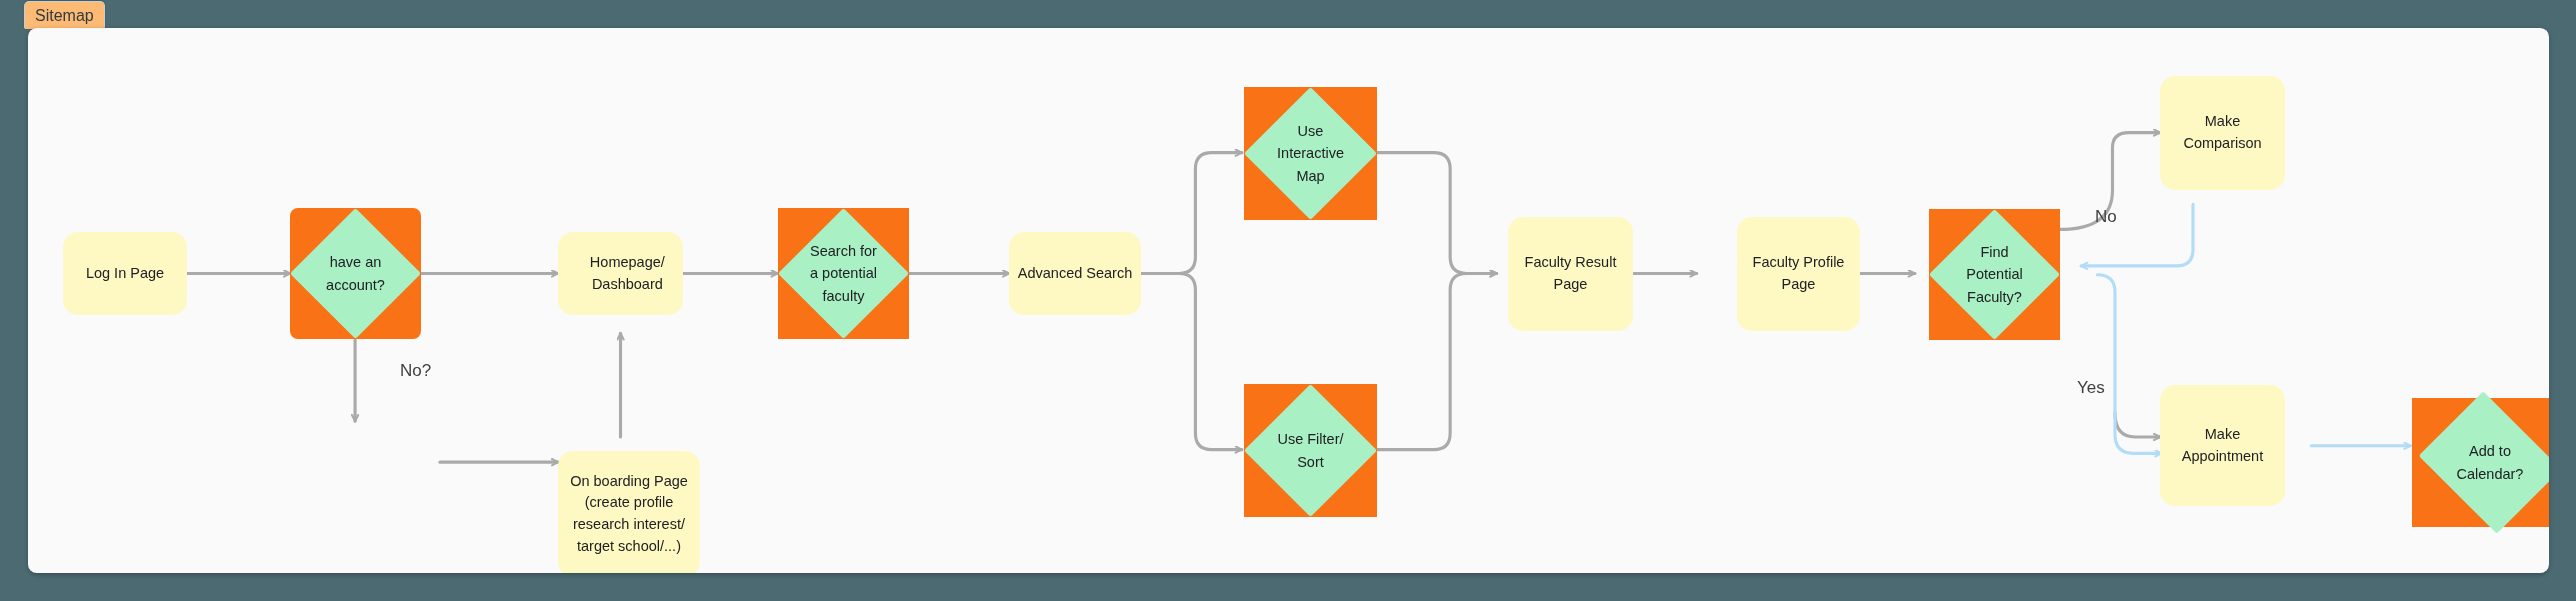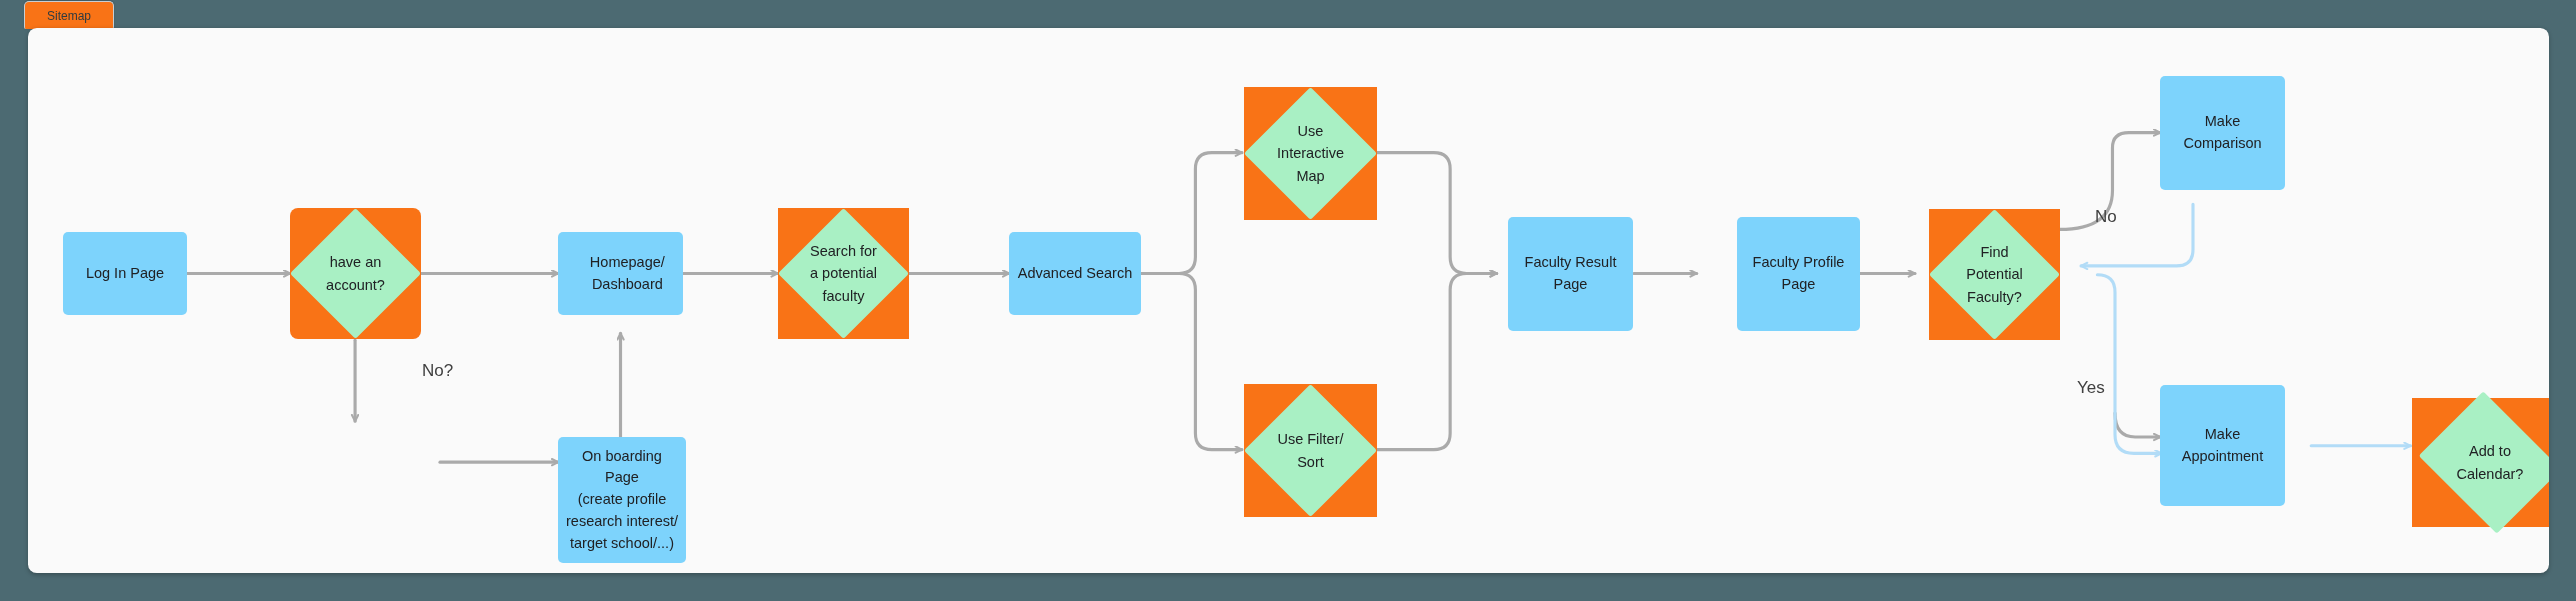--- a/index.html
+++ b/index.html
@@ -17,13 +17,13 @@
   .tab {
     position: absolute; left: 0; top: 1.3px;
     min-width: 58px; height: 28px;
-    background: #f97316;
+    background: #fdba74;
     border: 0.6px solid #c9ced1;
     border-bottom: none;
     border-radius: 5px 5px 1.9px 1.9px;
     display: flex; align-items: center; justify-content: center;
-    padding: 0 22px;
-    font-size: 12px; color: #2f3b40;
+    padding: 0 10px;
+    font-size: 16px; color: #2f3b40;
     box-shadow: 0 -0.6px 1.9px rgba(0,0,0,.18);
     white-space: nowrap;
   }

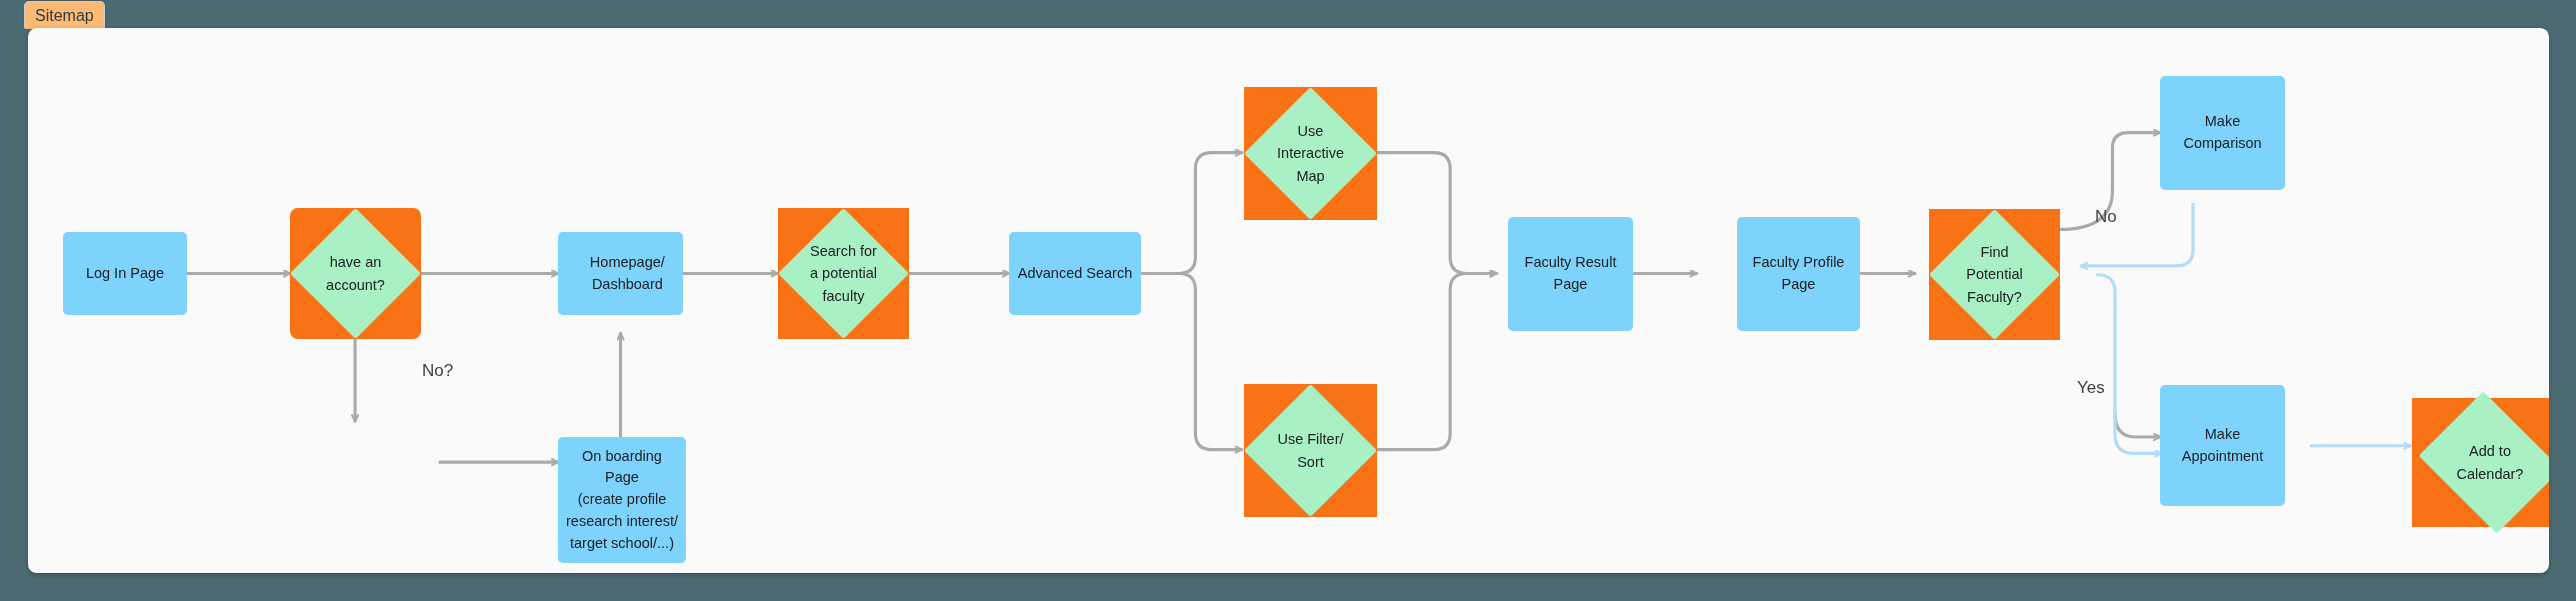--- a/index.html
+++ b/index.html
@@ -49,8 +49,8 @@
     z-index: 3;
   }
   .node-proc {
-    background: #7dd3fc;
-    border-radius: 5px;
+    background: #fef9c3;
+    border-radius: 15px;
     font-size: 14.5px;
     line-height: 1.5;
     padding: 3.8px 6.3px;

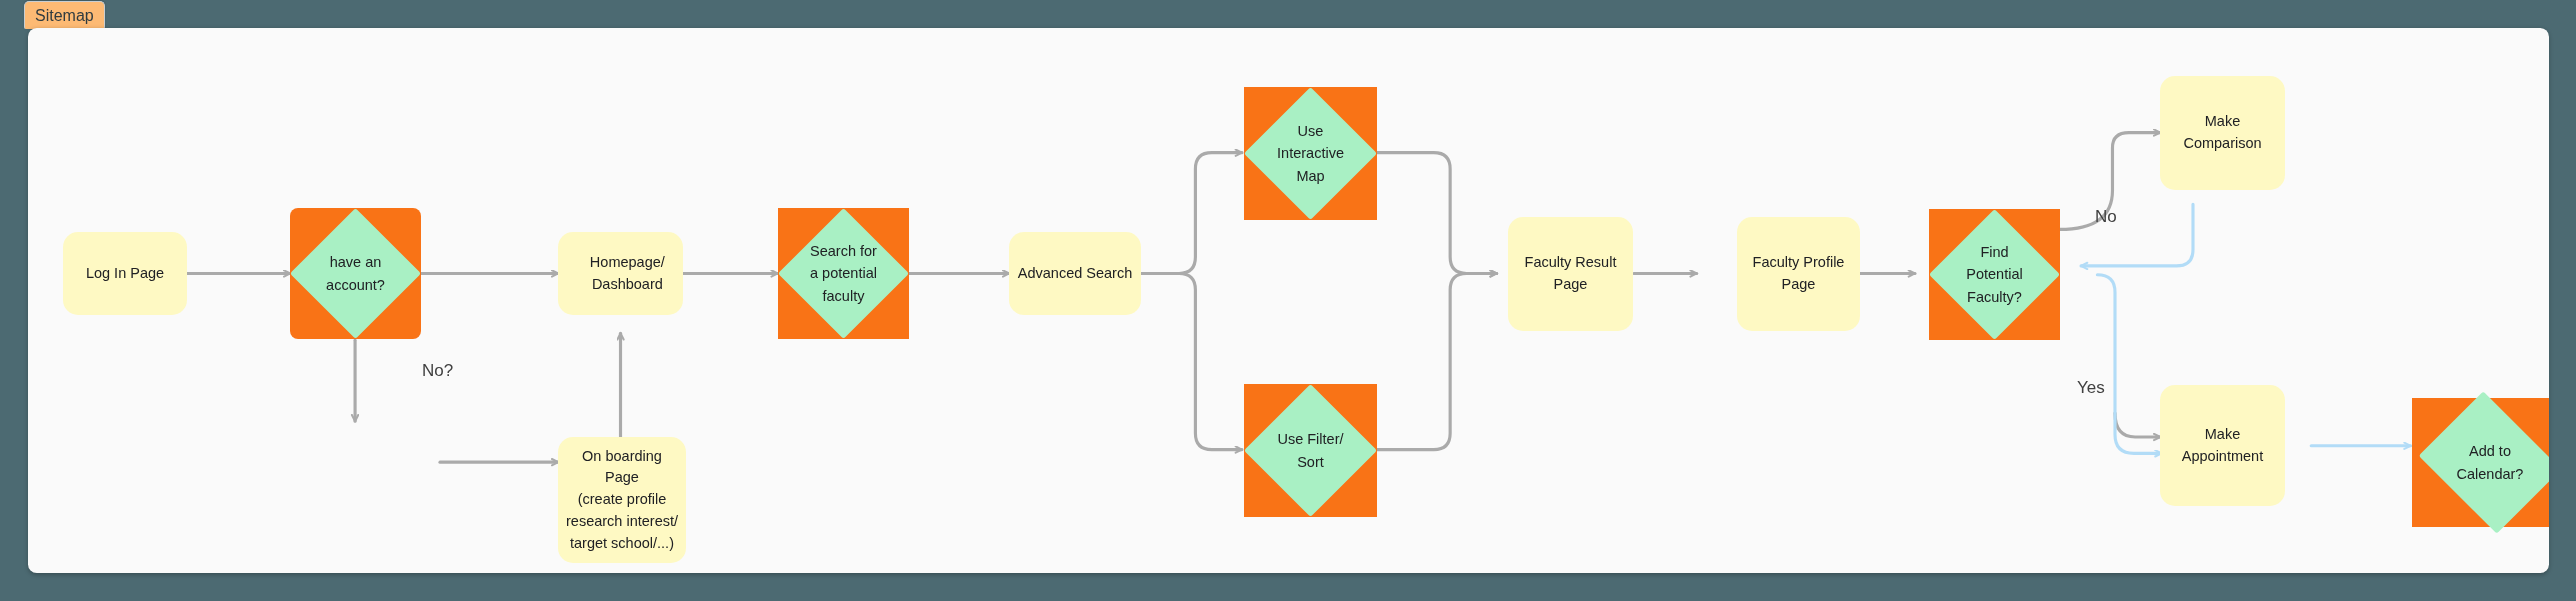--- a/index.html
+++ b/index.html
@@ -190,7 +190,7 @@
       <span class="dlabel">Add to<br>Calendar?</span>
     </div>
 
-    <div class="edge-label" style="left:372px; top:333px;margin-left:22px;">No?</div>
+    <div class="edge-label" style="left:372px; top:333px;">No?</div>
 
     <div class="edge-label" style="left:2067px; top:179px;">No</div>
 

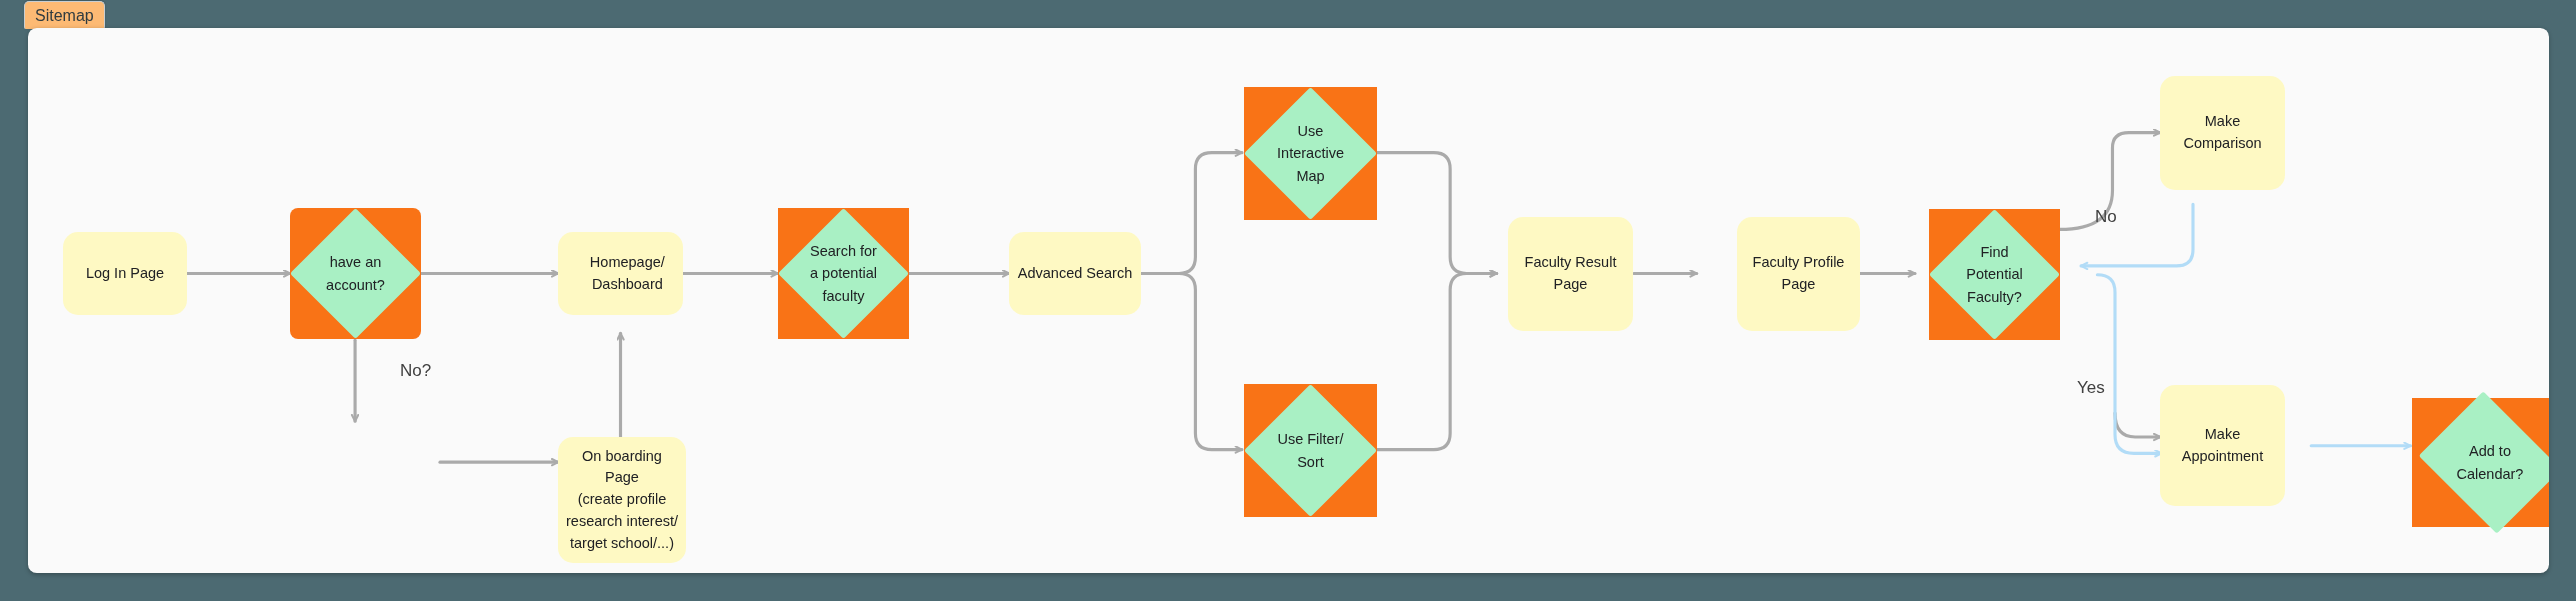--- a/index.html
+++ b/index.html
@@ -153,7 +153,7 @@
     <div class="node node-proc" style="left:530px; top:204px; width:125px; height:83px;padding-left:20px;">Homepage/<br>Dashboard</div>
 
 
-    <div class="node node-proc" style="left:530px; top:409px; width:128px; height:126px;">On boarding Page<br>(create profile<br>research interest/<br>target school/...)</div>
+    <div class="node node-proc" style="left:530px; top:423px; width:142px; height:126px;">On boarding Page<br>(create profile<br>research interest/<br>target school/...)</div>
 
     <div class="node node-dec" style="left:750px; top:180px; width:131px; height:131px;">
       <span class="dshape"></span>

